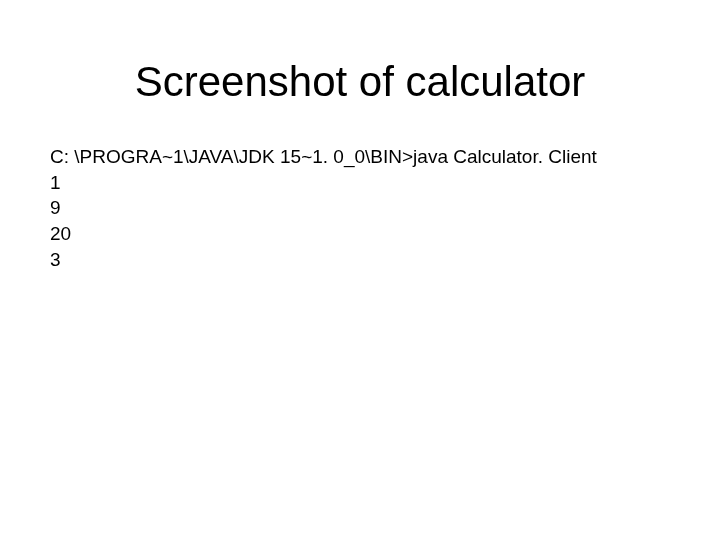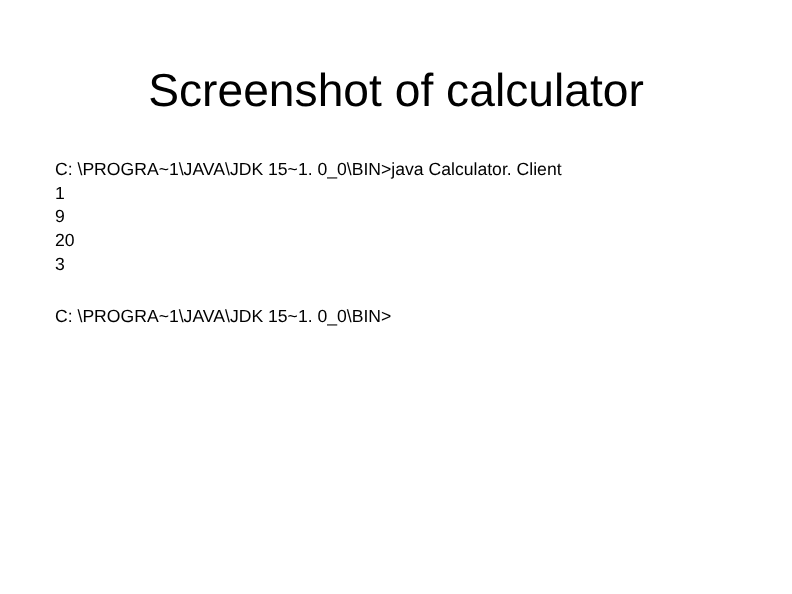--- a/index.html
+++ b/index.html
@@ -30,7 +30,7 @@
       letter-spacing: 0px;
     }
     .terminal {
-      font-size: 16px;
+      font-size: 19px;
       line-height: 1.35;
       font-family: Arial, Helvetica, sans-serif;
     }

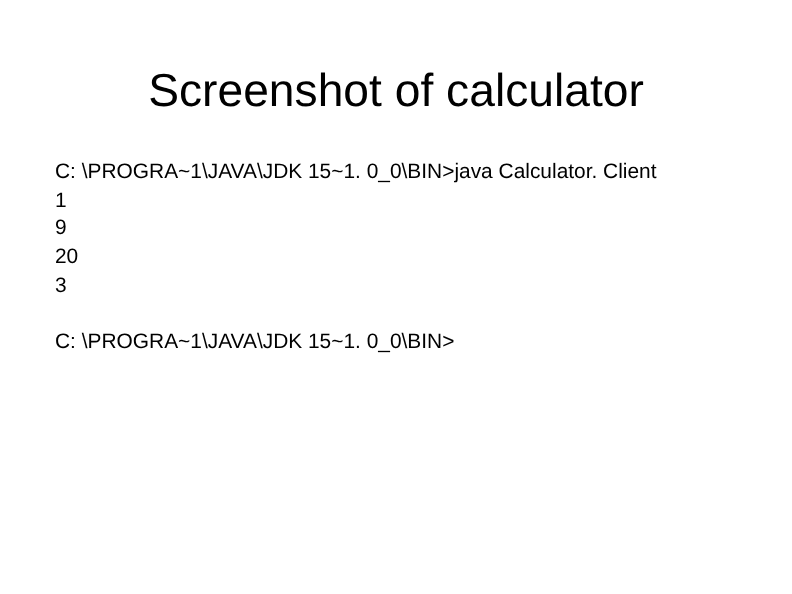--- a/index.html
+++ b/index.html
@@ -54,9 +54,6 @@
       <div class="terminal-line">20</div>
       <div class="terminal-line">3</div>
     </div>
-    <div class="terminal-block">
-      <div class="terminal-line">C: \PROGRA~1\JAVA\JDK 15~1. 0_0\BIN&gt;</div>
-    </div>
   </div>
 </div>
 

